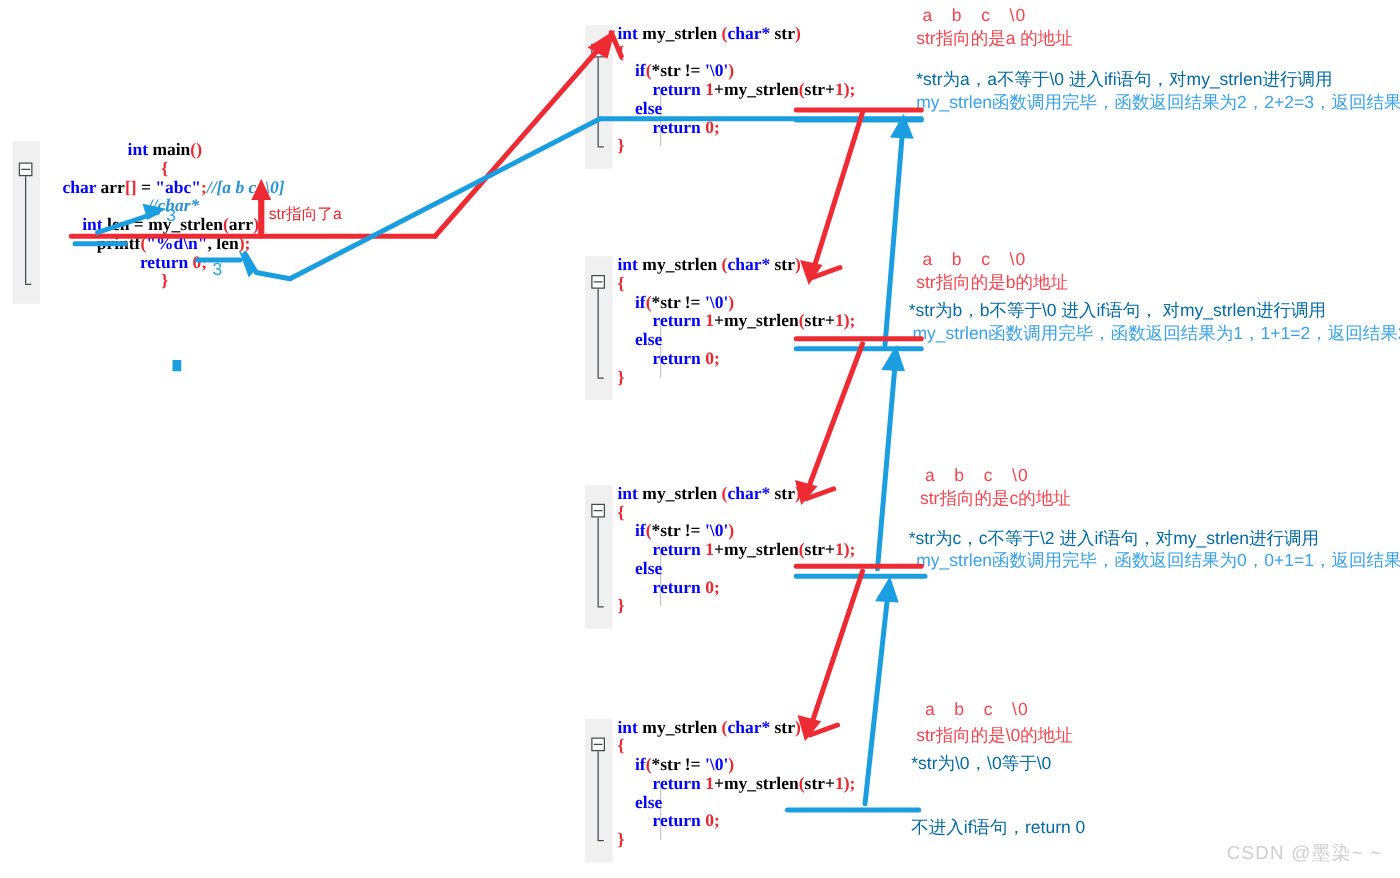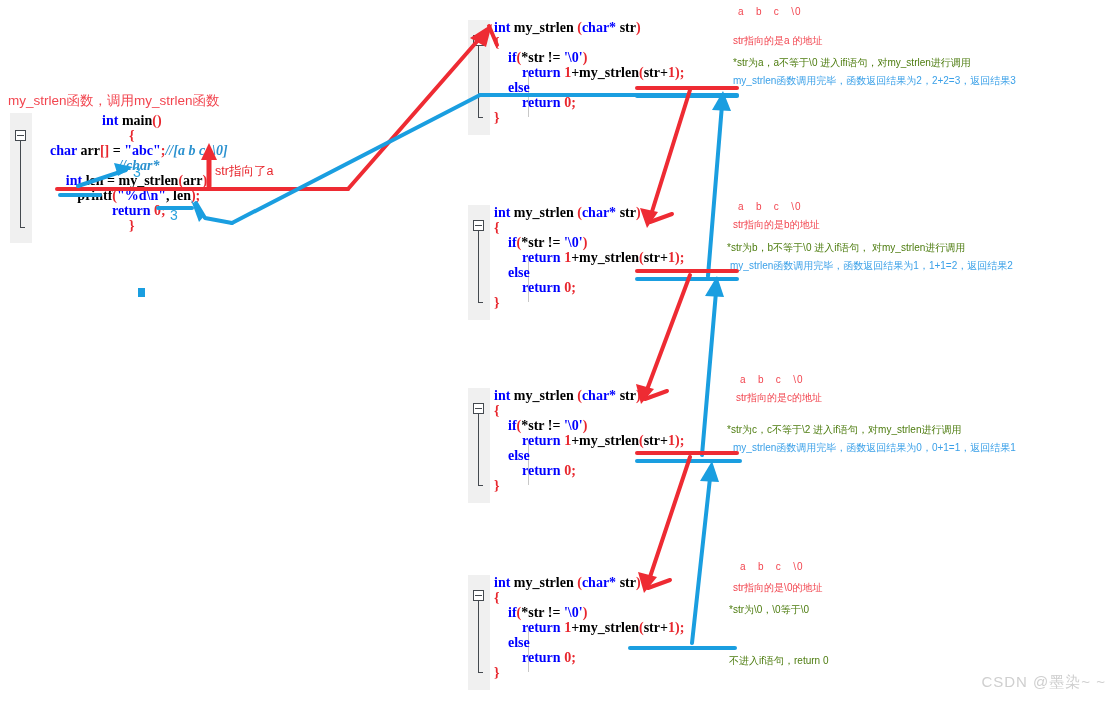--- a/index.html
+++ b/index.html
@@ -71,7 +71,7 @@
   .anno{
     position:absolute;
     font-family:"Liberation Sans",sans-serif;
-    font-size:10px;
+    font-size:14px;
     line-height:18px;
     white-space:pre;
     z-index:4;

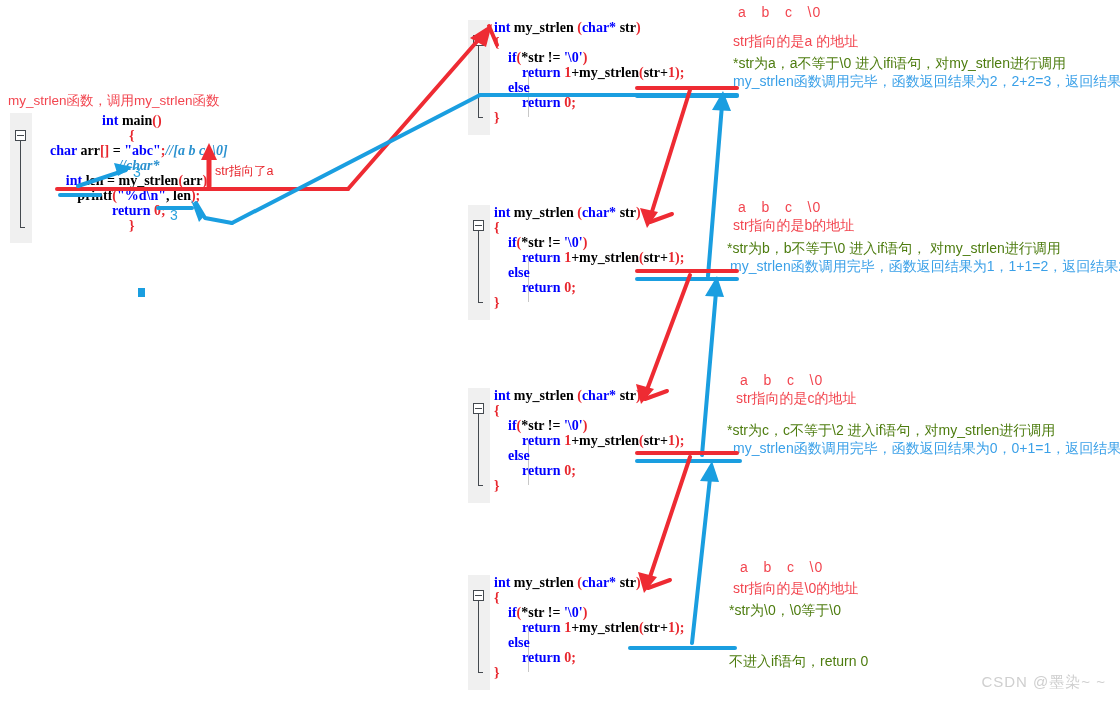--- a/index.html
+++ b/index.html
@@ -171,7 +171,7 @@
 
   <div class="anno-group">
     <div class="anno red" style="left:738px;top:3px;letter-spacing:1px;">a   b   c   \0</div>
-    <div class="anno red" style="left:733px;top:32px;">str指向的是a 的地址</div>
+    <div class="anno red" style="left:733px;top:21px;">str指向的是a 的地址</div>
     <div class="anno red2" style="left:733px;top:54px;">*str为a，a不等于\0 进入ifi语句，对my_strlen进行调用</div>
     <div class="anno blue" style="left:733px;top:72px;">my_strlen函数调用完毕，函数返回结果为2，2+2=3，返回结果3</div>
   </div>

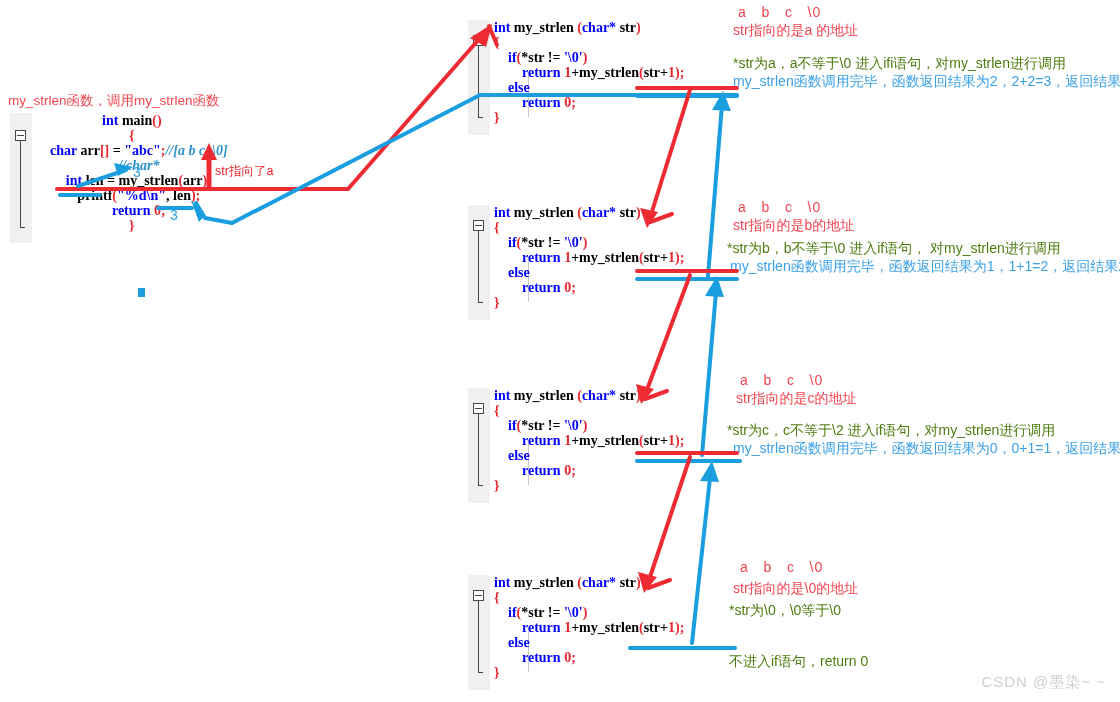--- a/index.html
+++ b/index.html
@@ -77,7 +77,7 @@
     z-index:4;
   }
   .anno.red{color:#f2454f;}
-  .anno.red2{color:#4d7c0f;text-align:right;}
+  .anno.red2{color:#0369a1;text-align:right;}
   .anno.blue{color:#3aa0e8;}
   .anno.title{font-size:13.5px;line-height:26px;color:#f2454f;}
 

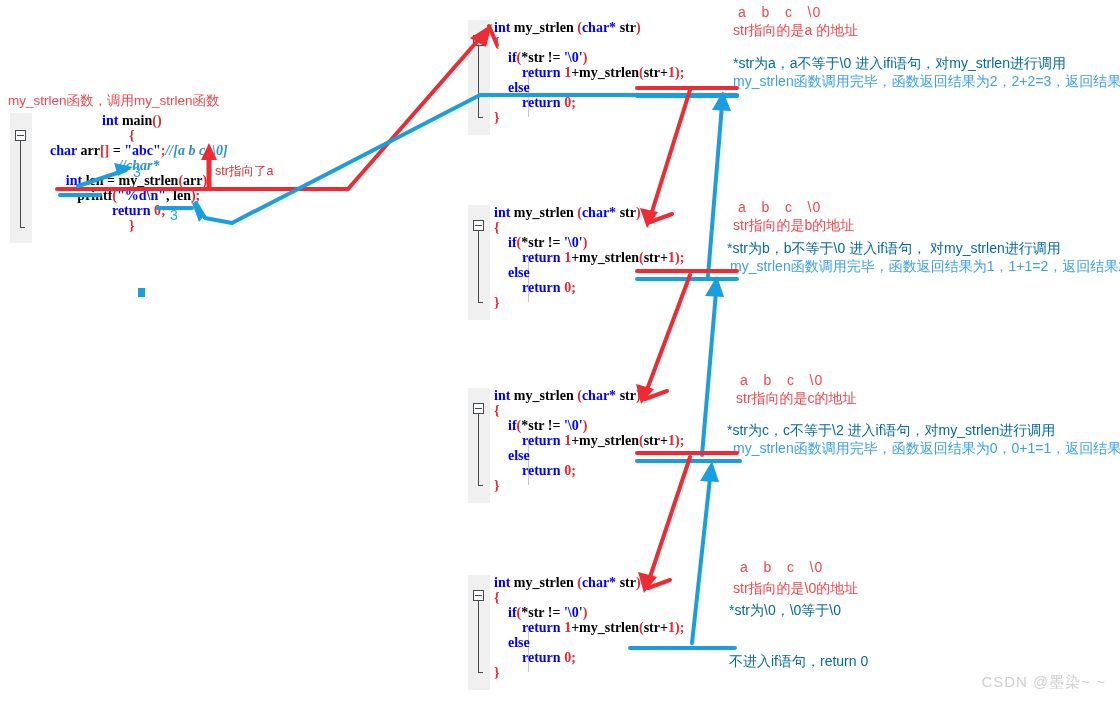--- a/index.html
+++ b/index.html
@@ -123,7 +123,6 @@
 
 <div class="stage">
 
-  <div class="anno title" style="left:8px;top:88px;">my_strlen函数，调用my_strlen函数</div>
 
   <div class="code-block" style="left:10px;top:113px;width:280px;height:130px;text-align:center;">
     <div class="gutter" style="height:130px;"></div>

